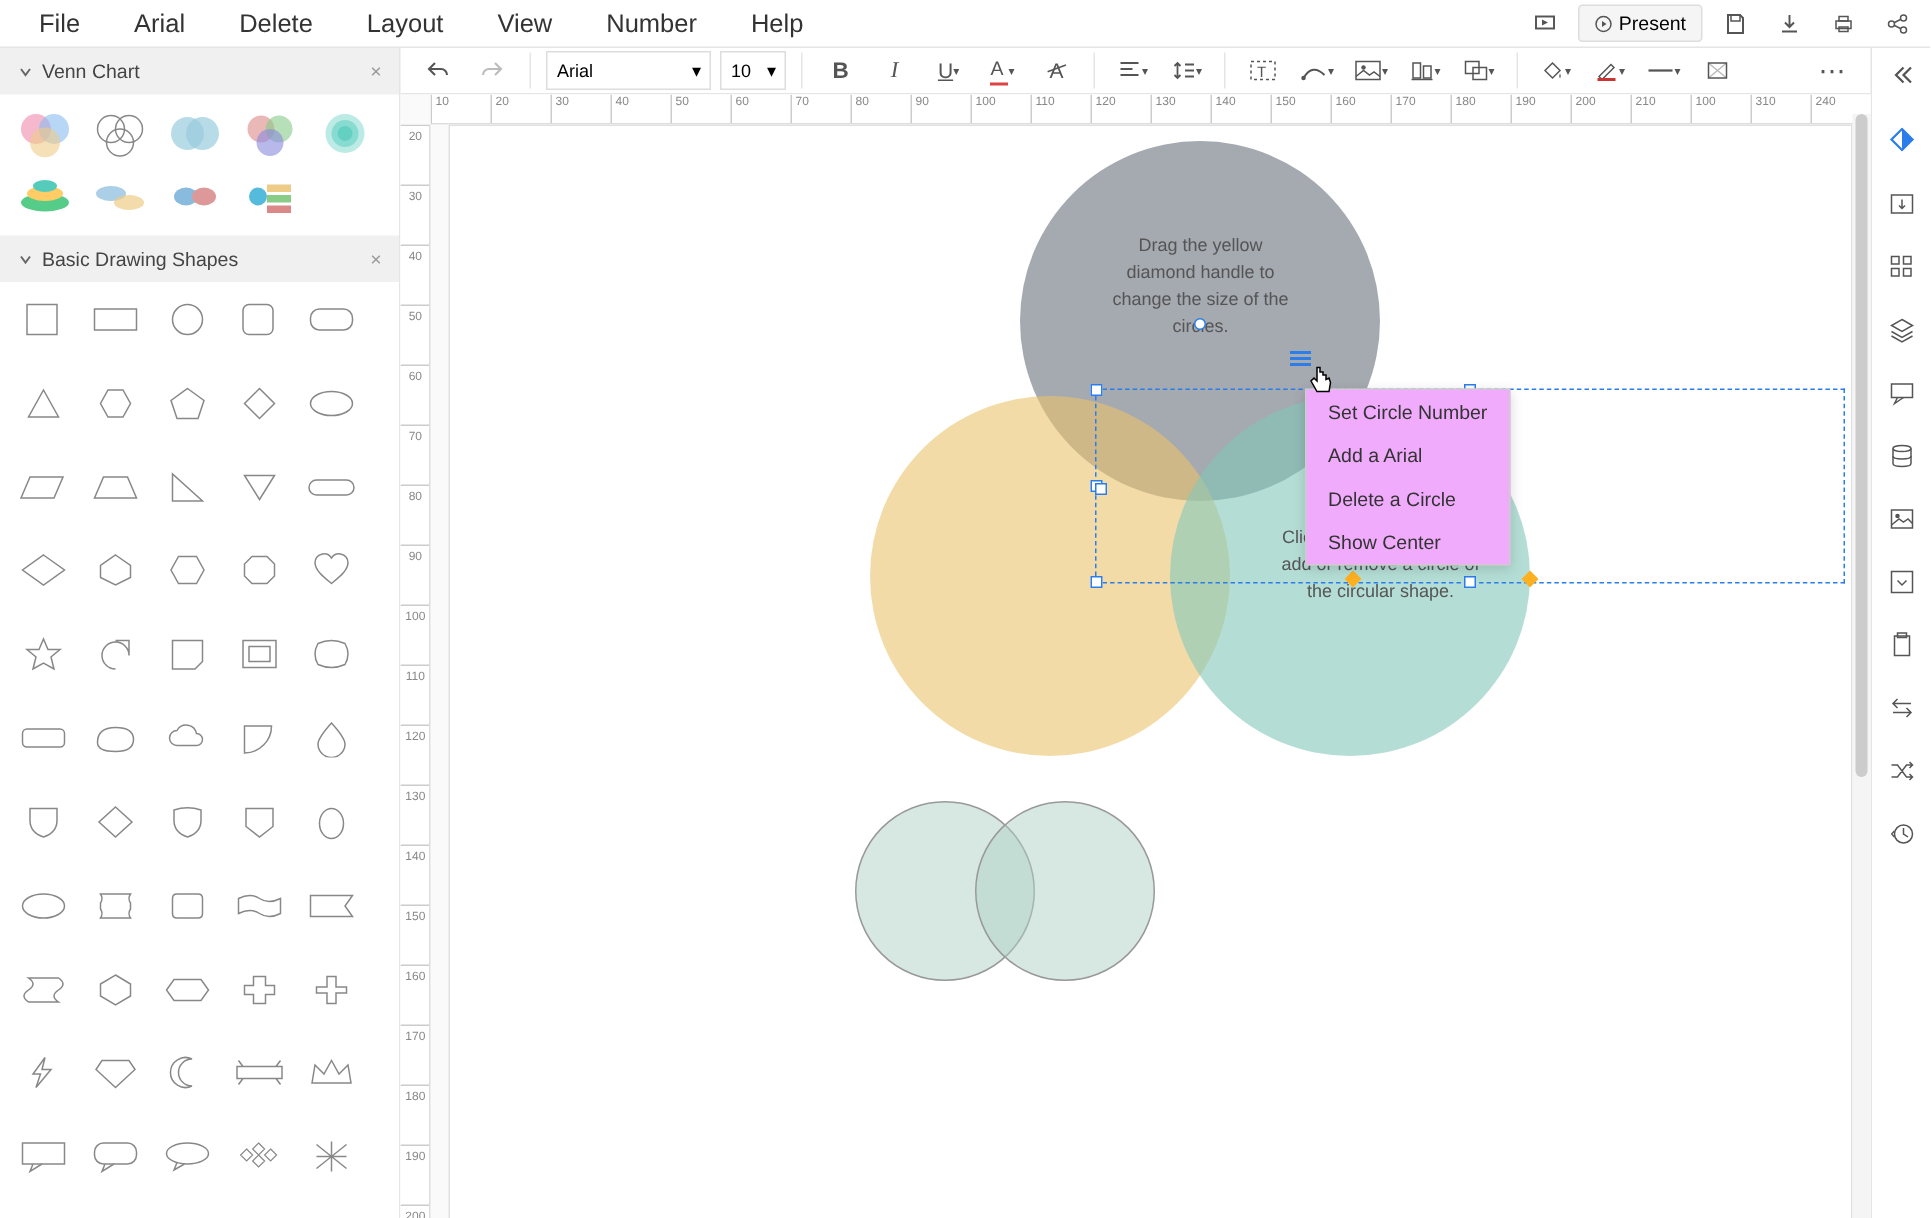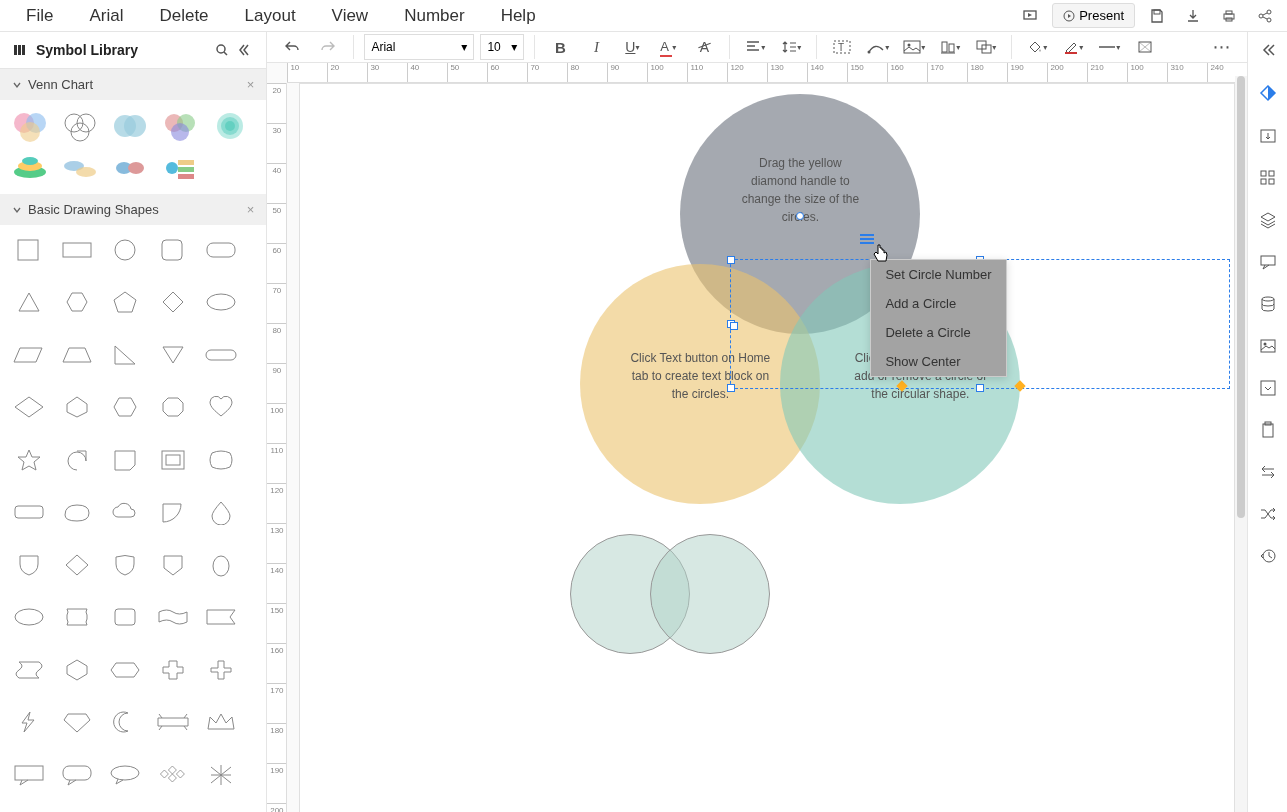--- a/index.html
+++ b/index.html
@@ -131,25 +131,6 @@
 <div class="main-layout">
 
   <div class="sidebar">
-    <div class="sidebar-header">
-      <div class="sidebar-title-wrap">
-        <svg width="16" height="16" viewBox="0 0 16 16">
-            <rect x="2" y="3" width="3" height="10" fill="#333"></rect>
-            <rect x="6" y="3" width="3" height="10" fill="#333"></rect>
-            <rect x="10" y="3" width="3" height="10" fill="#333"></rect>
-          </svg>
-        <span class="sidebar-title">Symbol Library</span>
-      </div>
-      <div class="sidebar-actions">
-        <svg width="16" height="16" viewBox="0 0 16 16">
-            <circle cx="7" cy="7" r="4" fill="none" stroke="#555" stroke-width="1.5"></circle>
-            <path d="M10 10l3 3" stroke="#555" stroke-width="1.5"></path>
-          </svg>
-        <svg width="16" height="16" viewBox="0 0 16 16">
-            <path d="M10 3l-4 5 4 5M6 3l-4 5 4 5" fill="none" stroke="#555" stroke-width="1.5"></path>
-          </svg>
-      </div>
-    </div>
 
     <div class="category-header">
       <div class="category-title">

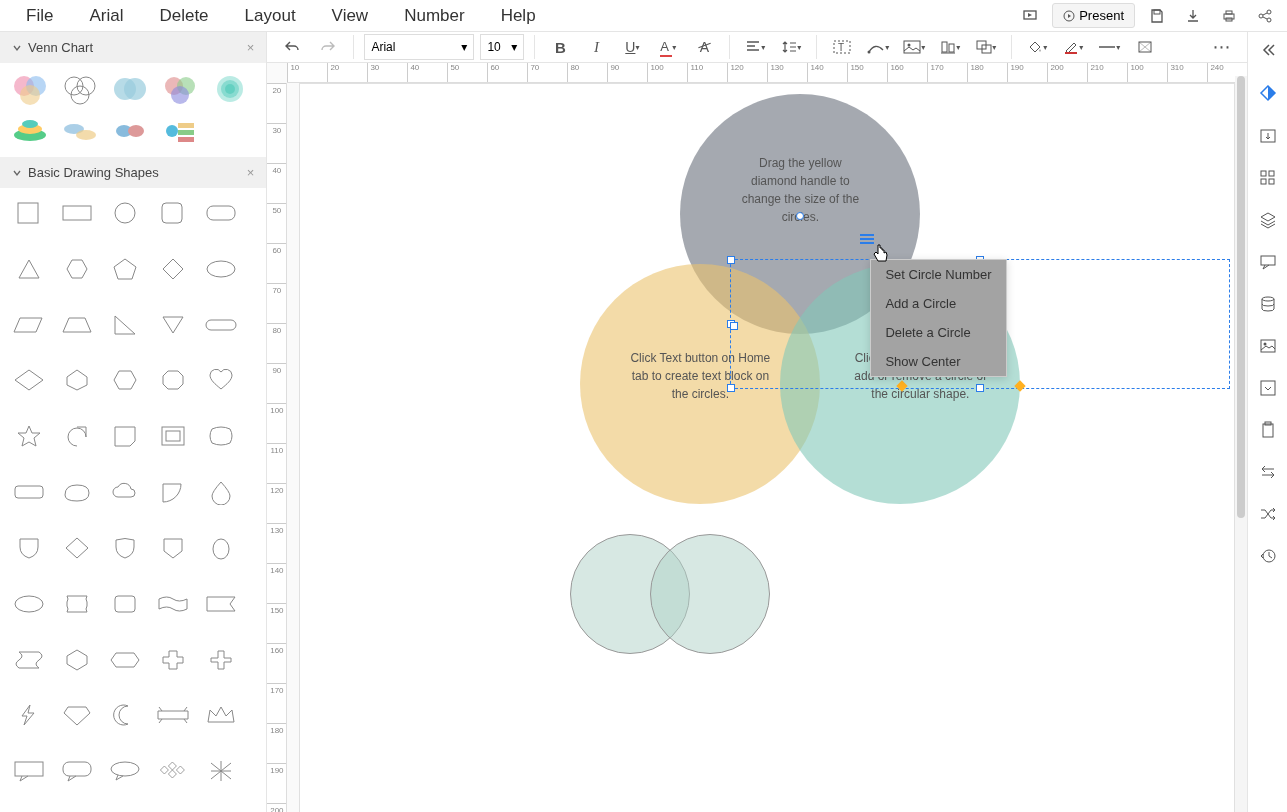--- a/index.html
+++ b/index.html
@@ -62,7 +62,7 @@
 .sel-handle.bm { left: 50%; bottom: -4px; margin-left: -4px; }
 .diamond-handle { position: absolute; width: 8px; height: 8px; background: #ffb020; transform: rotate(45deg); }
 
-.context-menu { position: absolute; left: 570px; top: 175px; background: #a3a3a3; border: 1px solid #ccc; box-shadow: 0 2px 8px rgba(0,0,0,0.15); min-width: 120px; z-index: 100; }
+.context-menu { position: absolute; left: 570px; top: 175px; background: #f0abfc; border: 1px solid #ccc; box-shadow: 0 2px 8px rgba(0,0,0,0.15); min-width: 120px; z-index: 100; }
 .ctx-item { padding: 7px 14px; font-size: 13px; color: #333; cursor: pointer; }
 
 .action-icon { position: absolute; left: 560px; top: 150px; width: 14px; height: 10px; cursor: pointer; z-index: 90; }

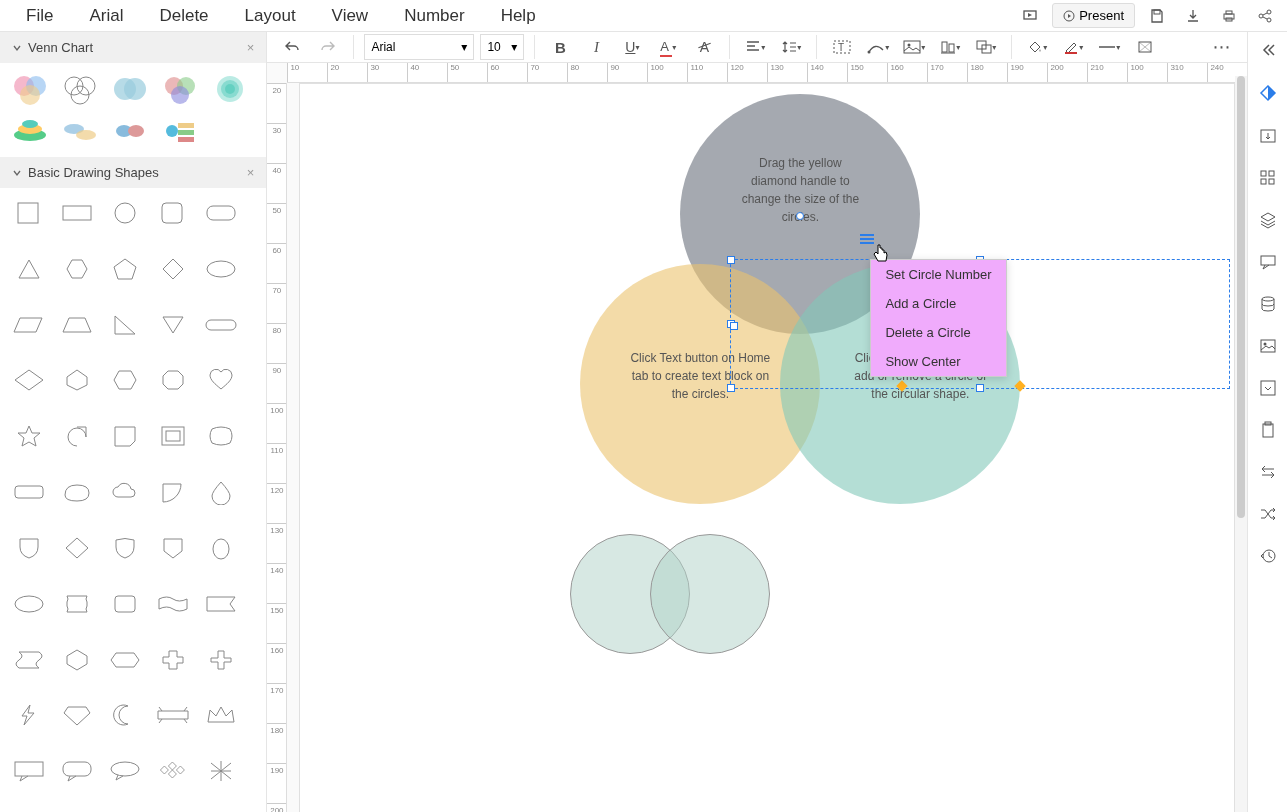--- a/index.html
+++ b/index.html
@@ -715,7 +715,7 @@
 
           <div class="context-menu">
             <div class="ctx-item">Set Circle Number</div>
-            <div class="ctx-item">Add a Circle</div>
+            <div class="ctx-item">Add a Arial</div>
             <div class="ctx-item">Delete a Circle</div>
             <div class="ctx-item">Show Center</div>
           </div>

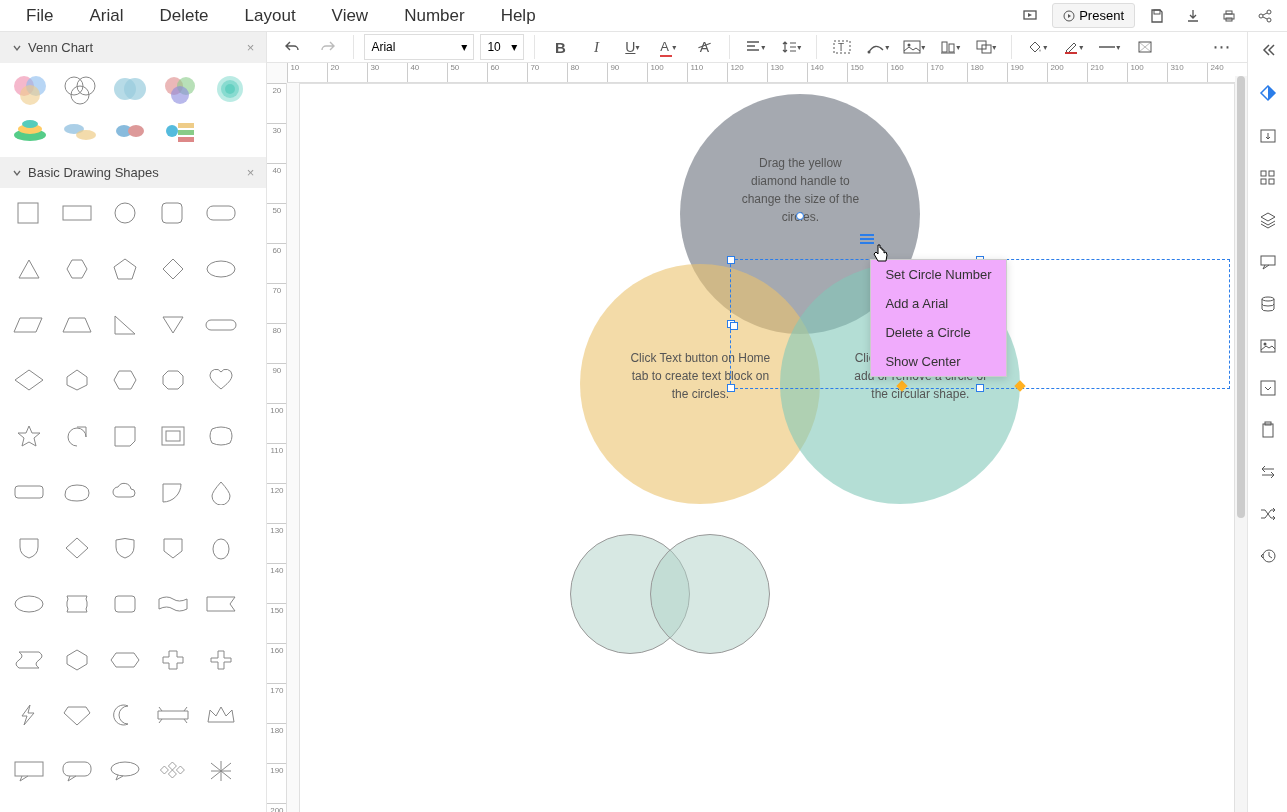--- a/index.html
+++ b/index.html
@@ -684,7 +684,6 @@
           <div class="circle circle-yellow"></div>
           <div class="circle circle-teal"></div>
           <div class="circle-text" style="left:440px;top:70px;width:120px;">Drag the yellow diamond handle to change the size of the circles.</div>
-          <div class="circle-text" style="left:330px;top:265px;width:140px;">Click Text button on Home tab to create text block on the circles.</div>
           <div class="circle-text" style="left:550px;top:265px;width:140px;">Click the action button to add or remove a circle of the circular shape.</div>
 
           <div class="small-venn-l"></div>

